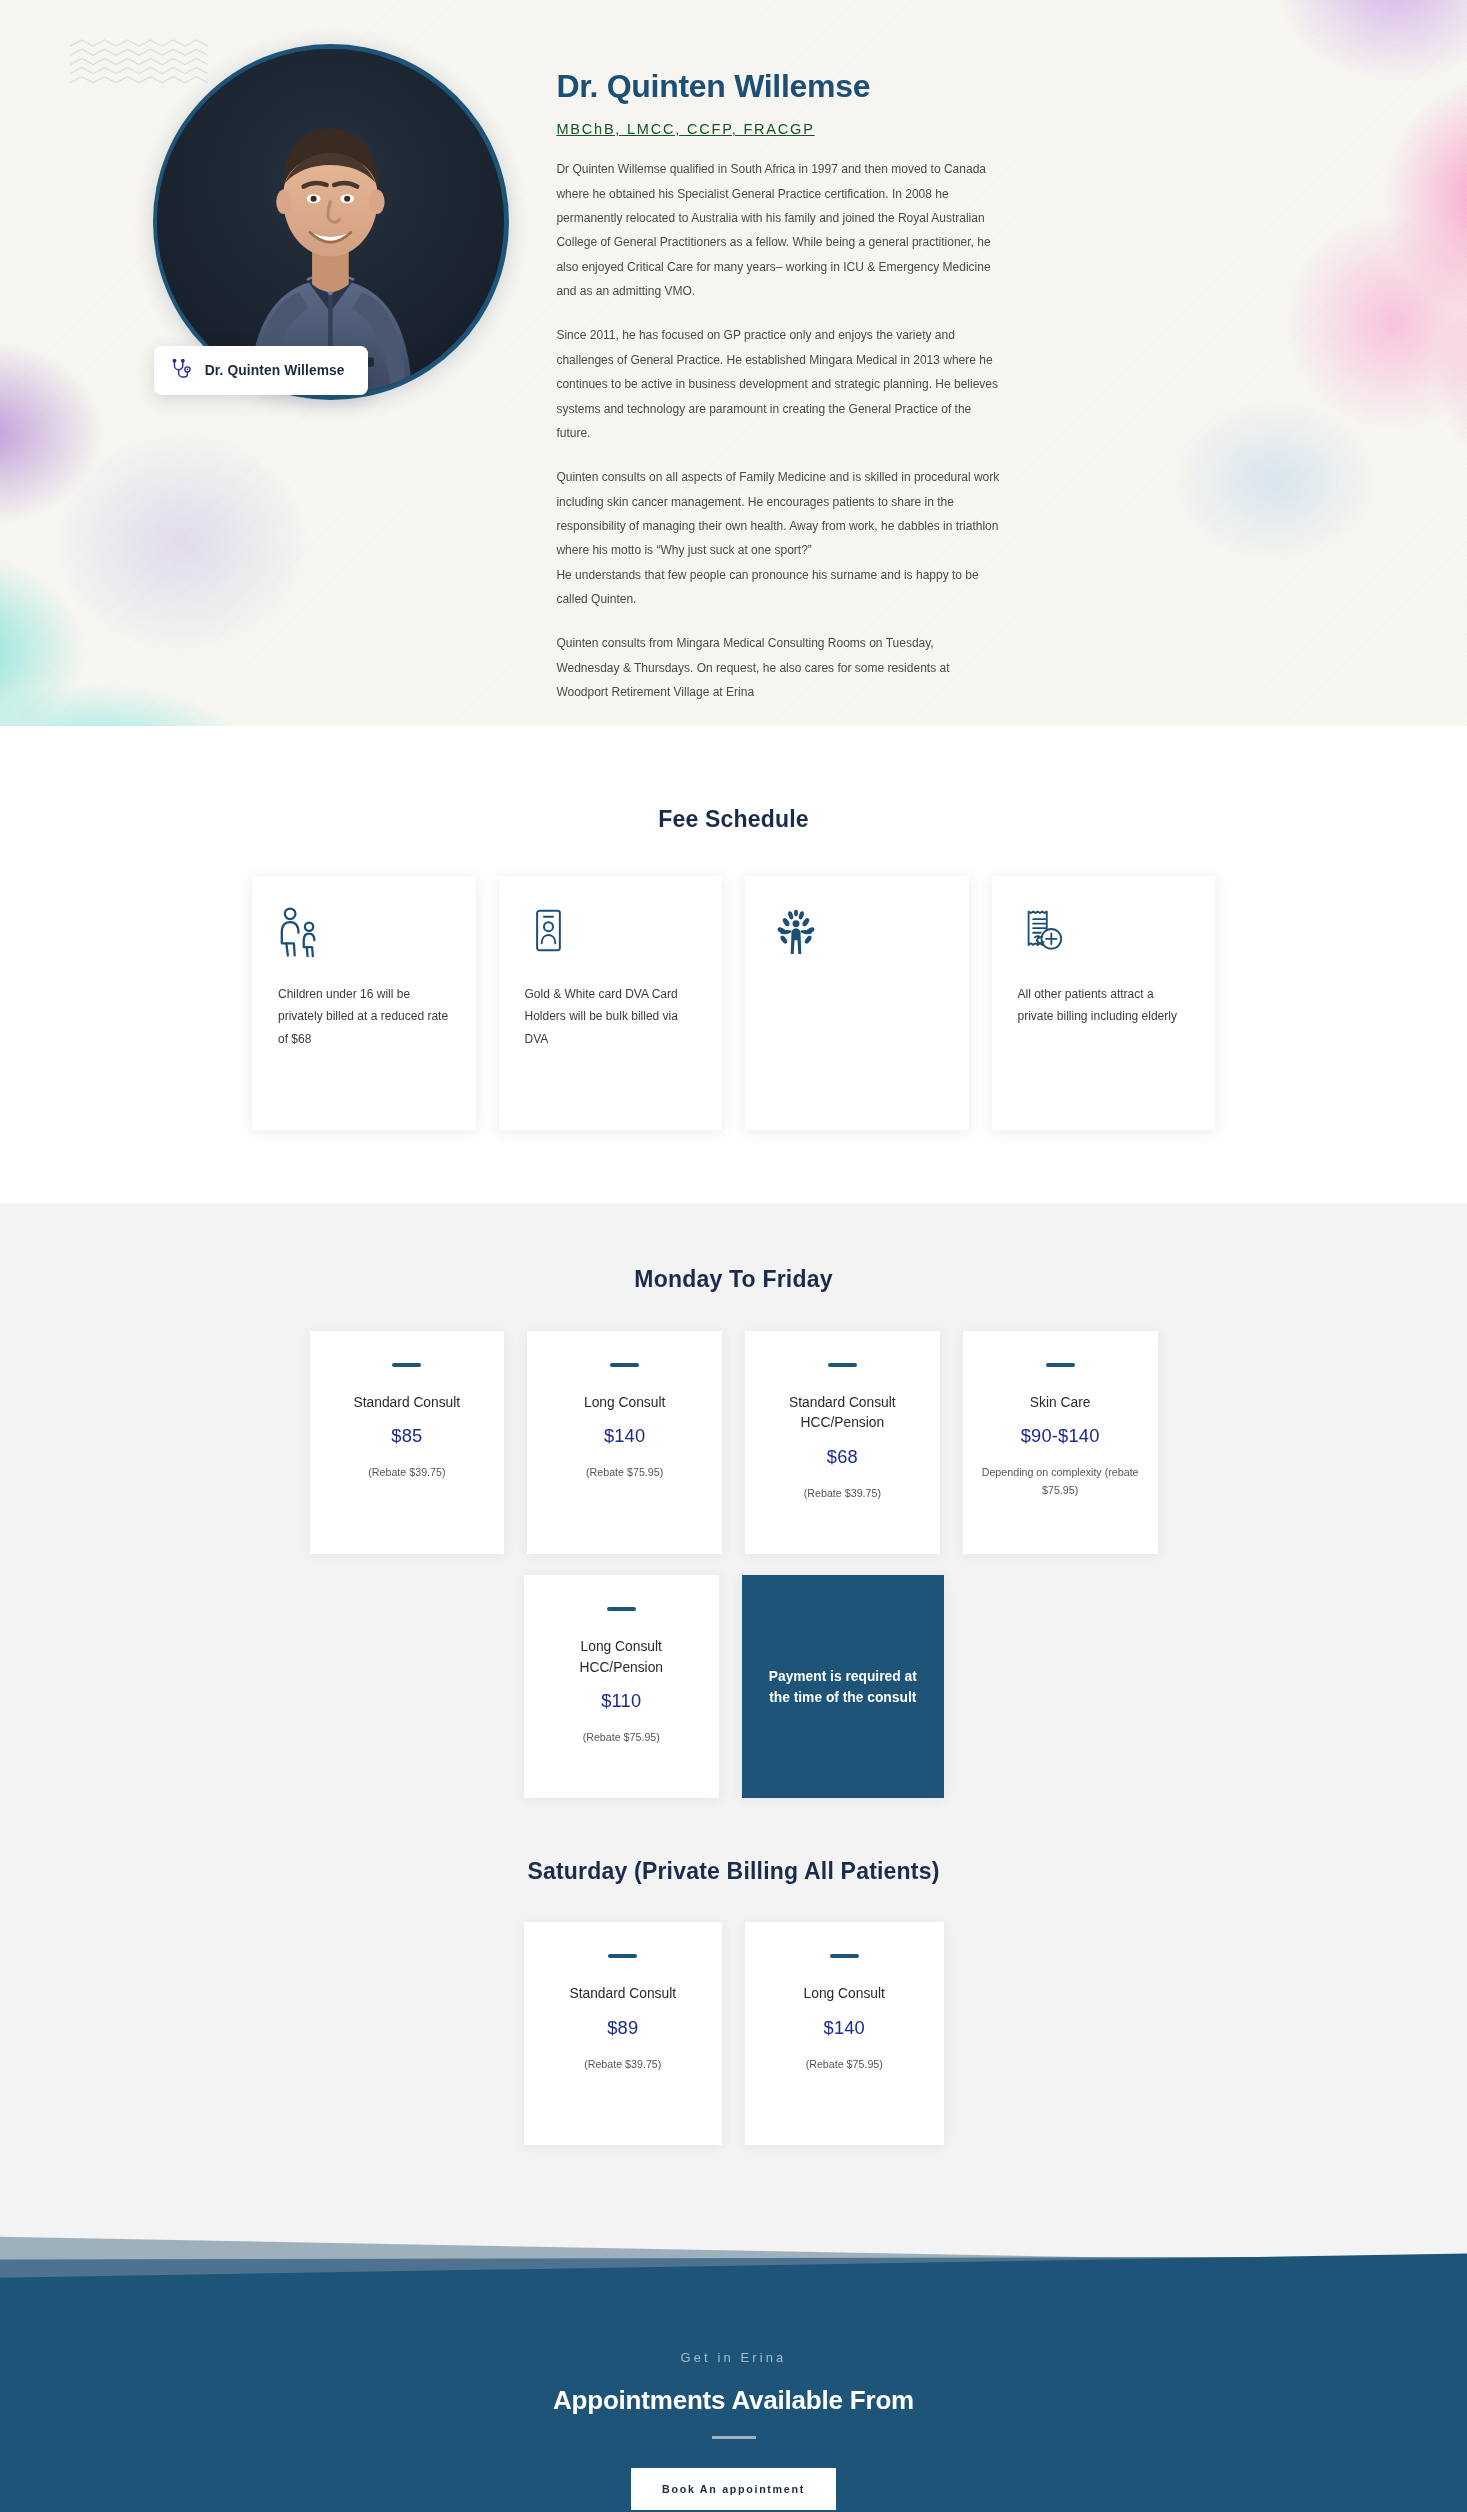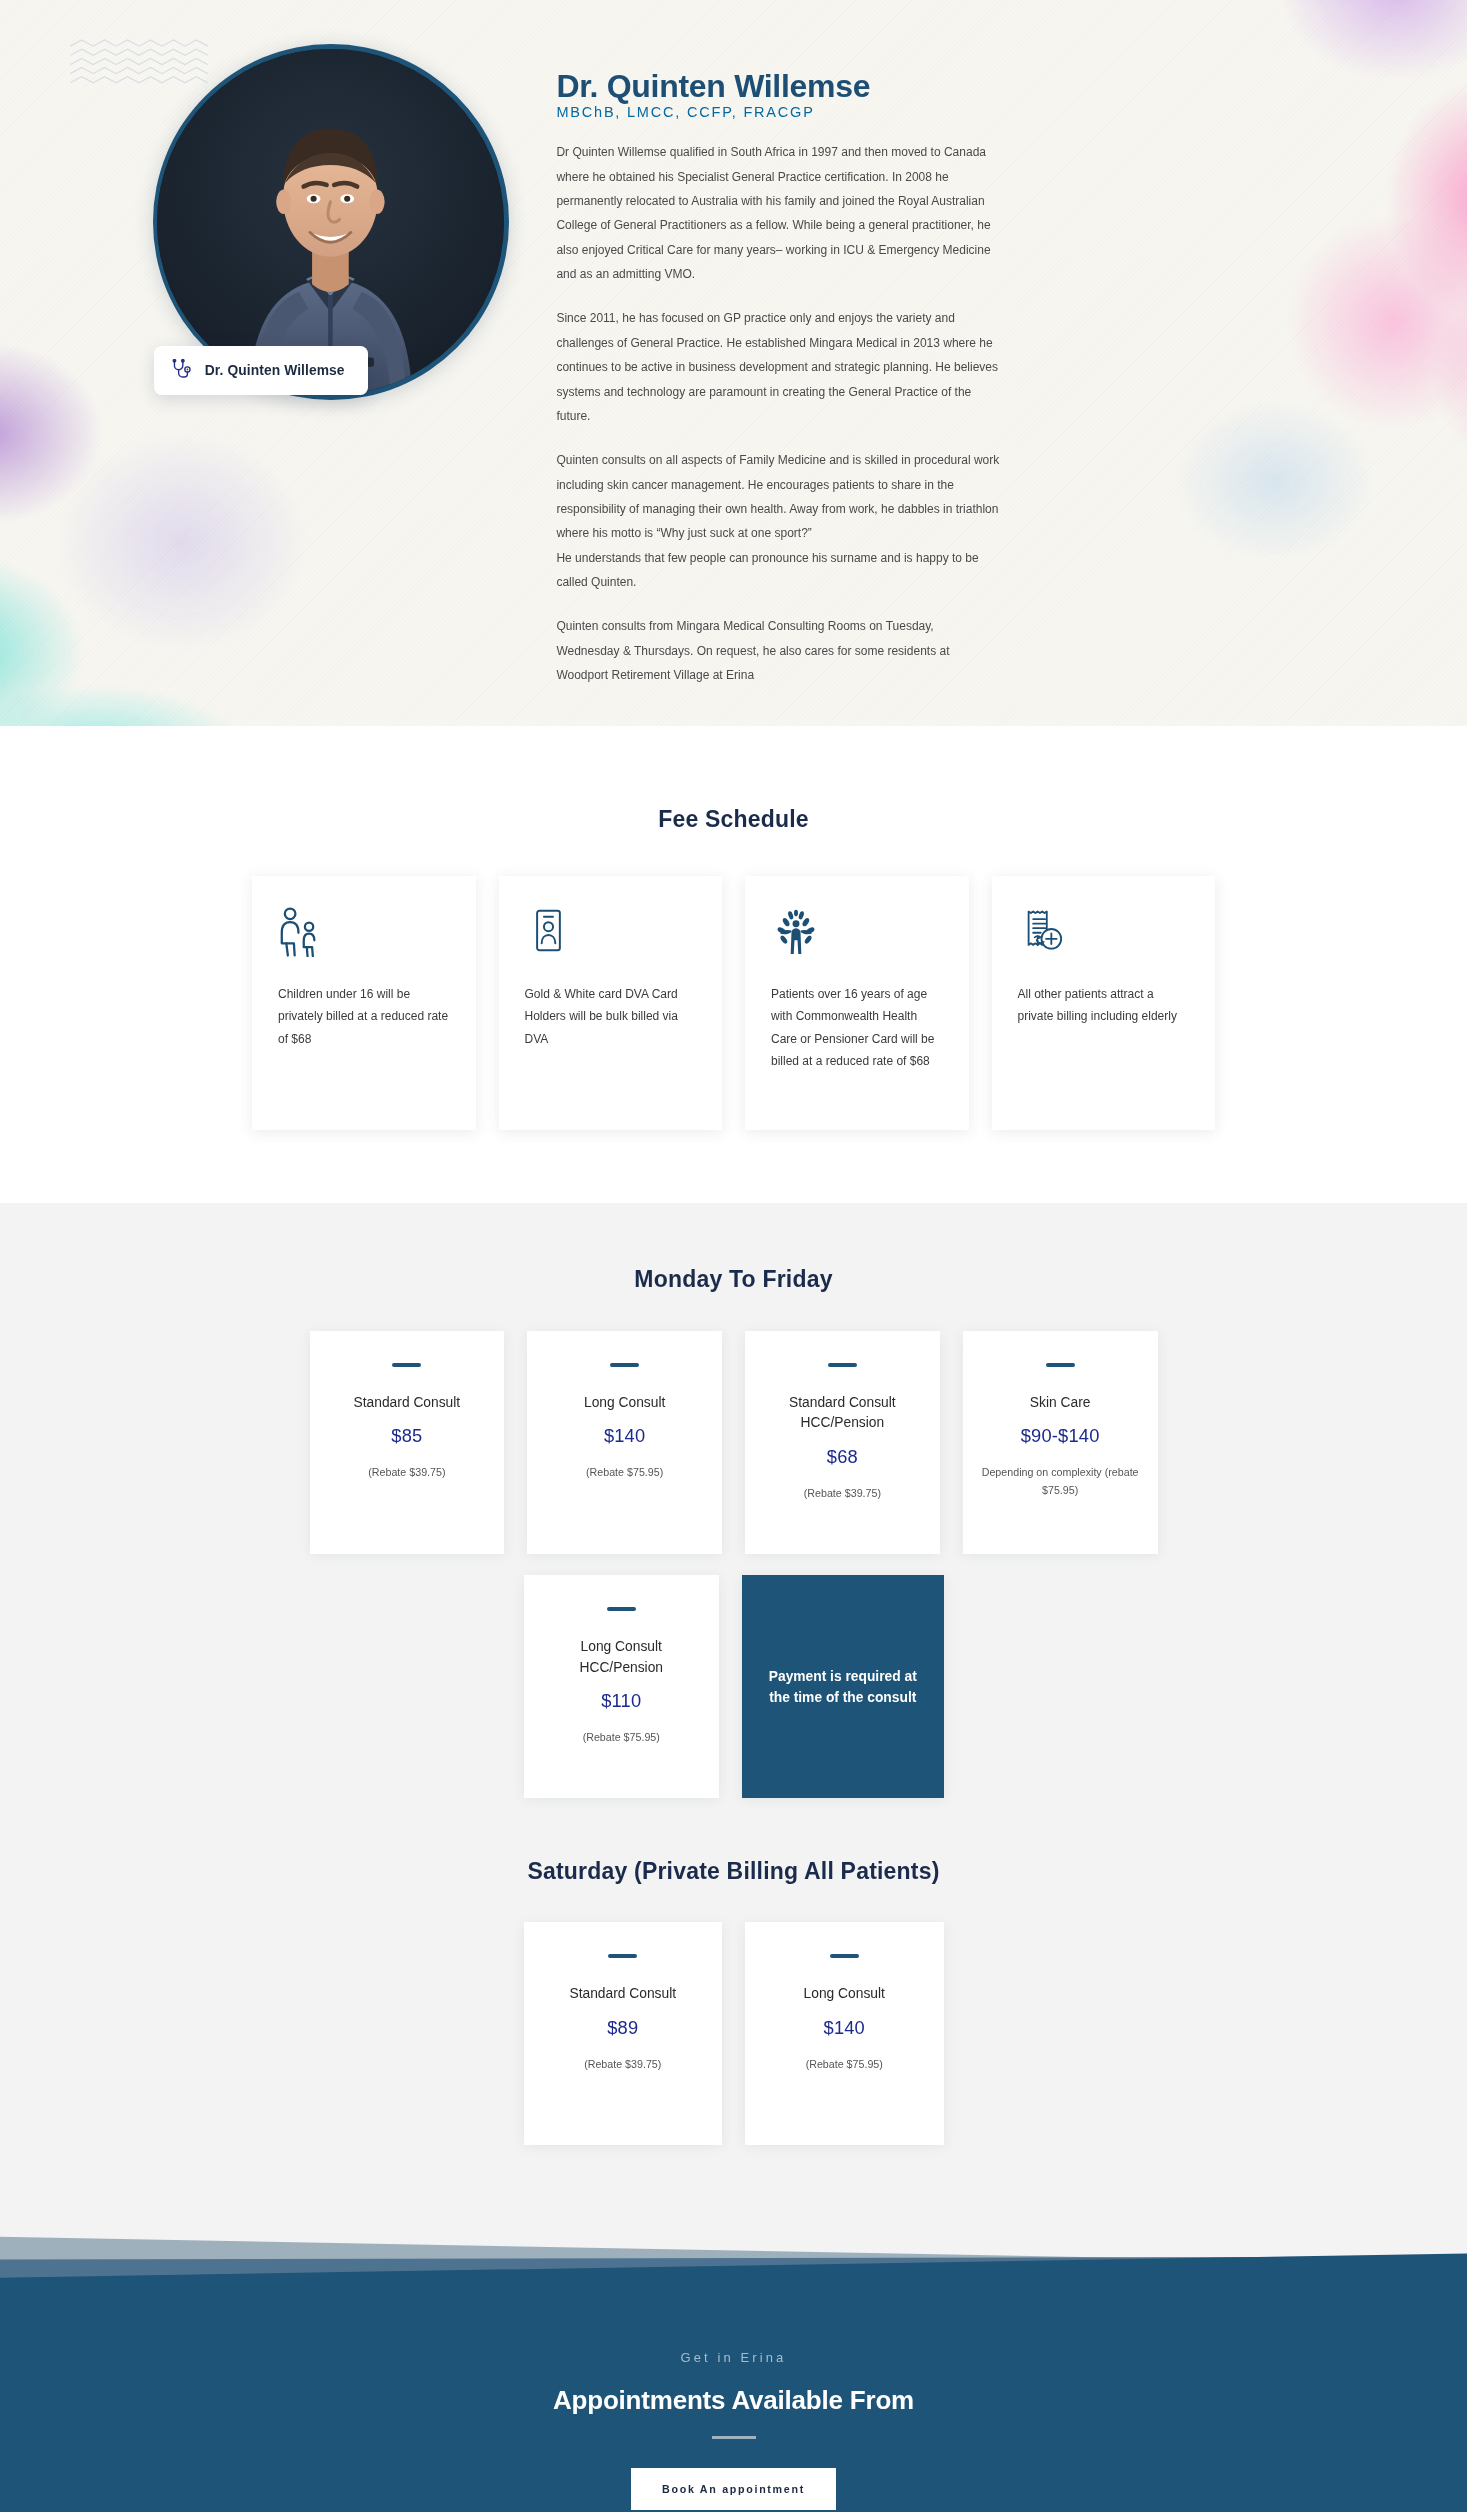--- a/index.html
+++ b/index.html
@@ -131,9 +131,11 @@
     letter-spacing: -0.3px;
   }
   .doc-creds {
+    margin-top: 17px;
     font-size: 14.5px;
     letter-spacing: 1.8px;
-    color: #0369a1;
+    color: #14532d;
+    text-decoration: underline;
   }
   .bio-p {
     margin-top: 20px;

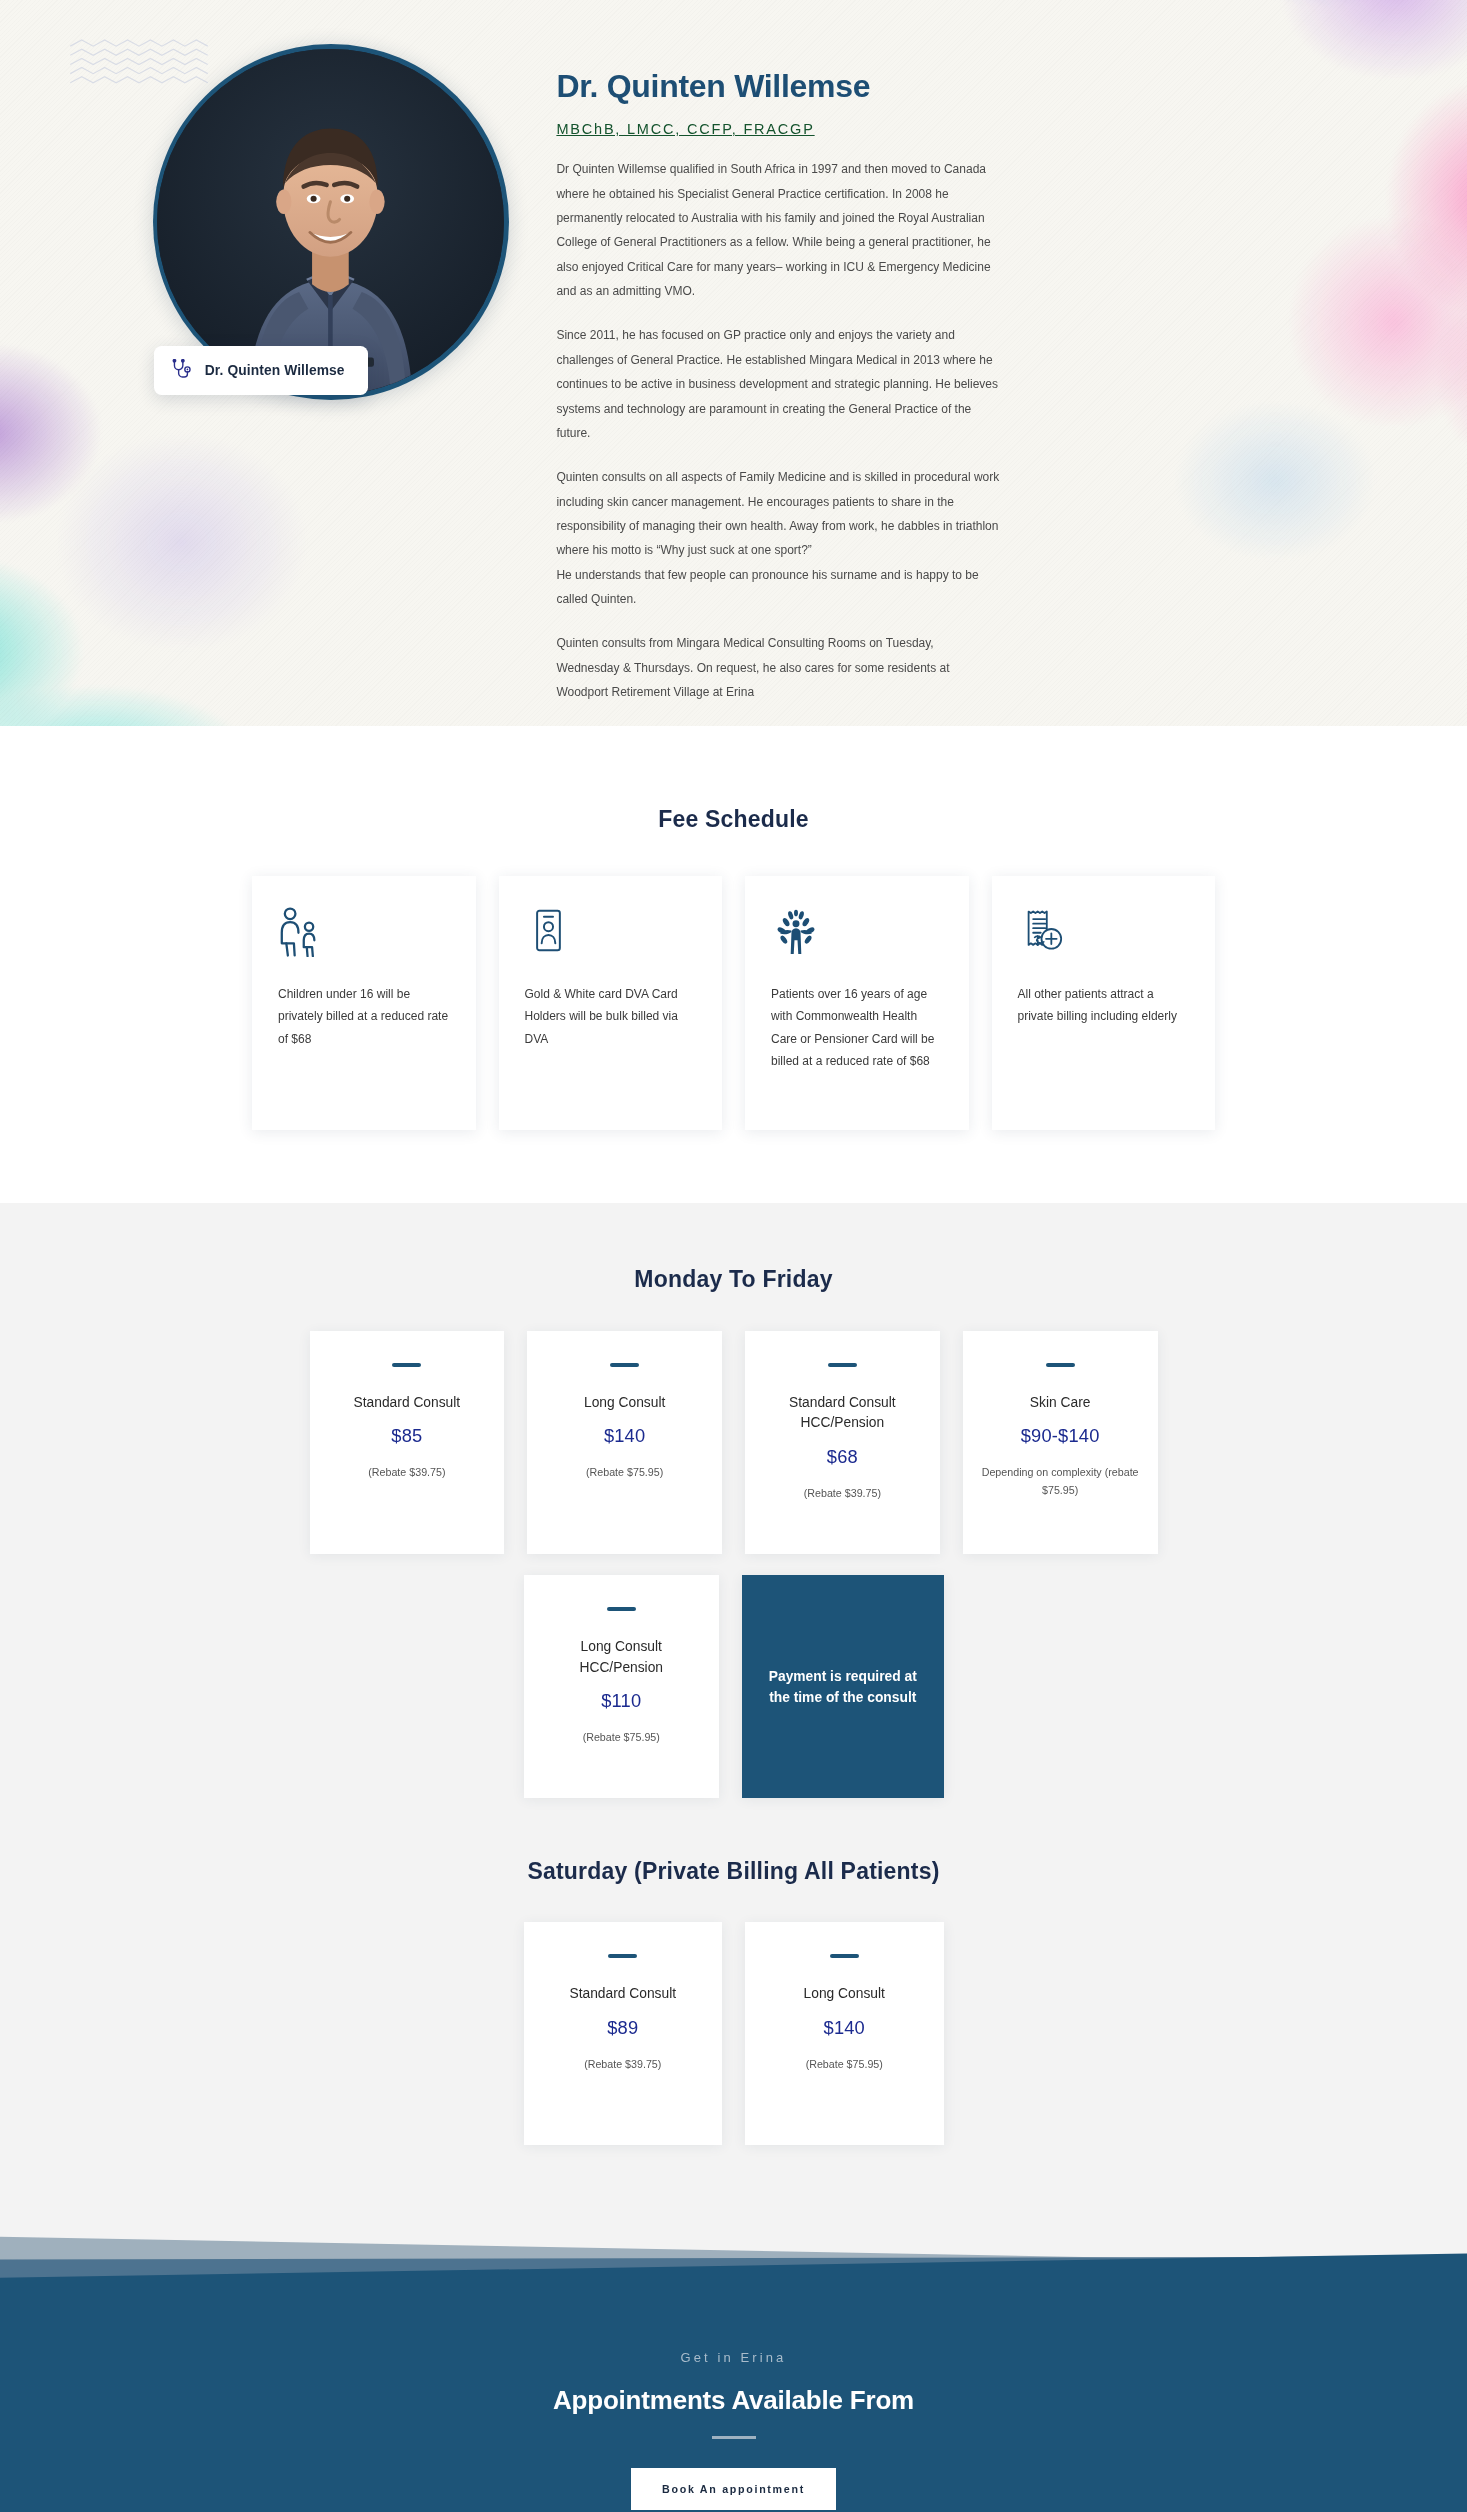--- a/index.html
+++ b/index.html
@@ -448,7 +448,6 @@
           <ellipse cx="33" cy="8" rx="2.6" ry="4.4"></ellipse>
         </g>
       </svg>
-      <div class="fee-text">Patients over 16 years of age with Commonwealth Health Care or Pensioner Card will be billed at a reduced rate of $68</div>
     </div>
 
     <div class="fee-card">

